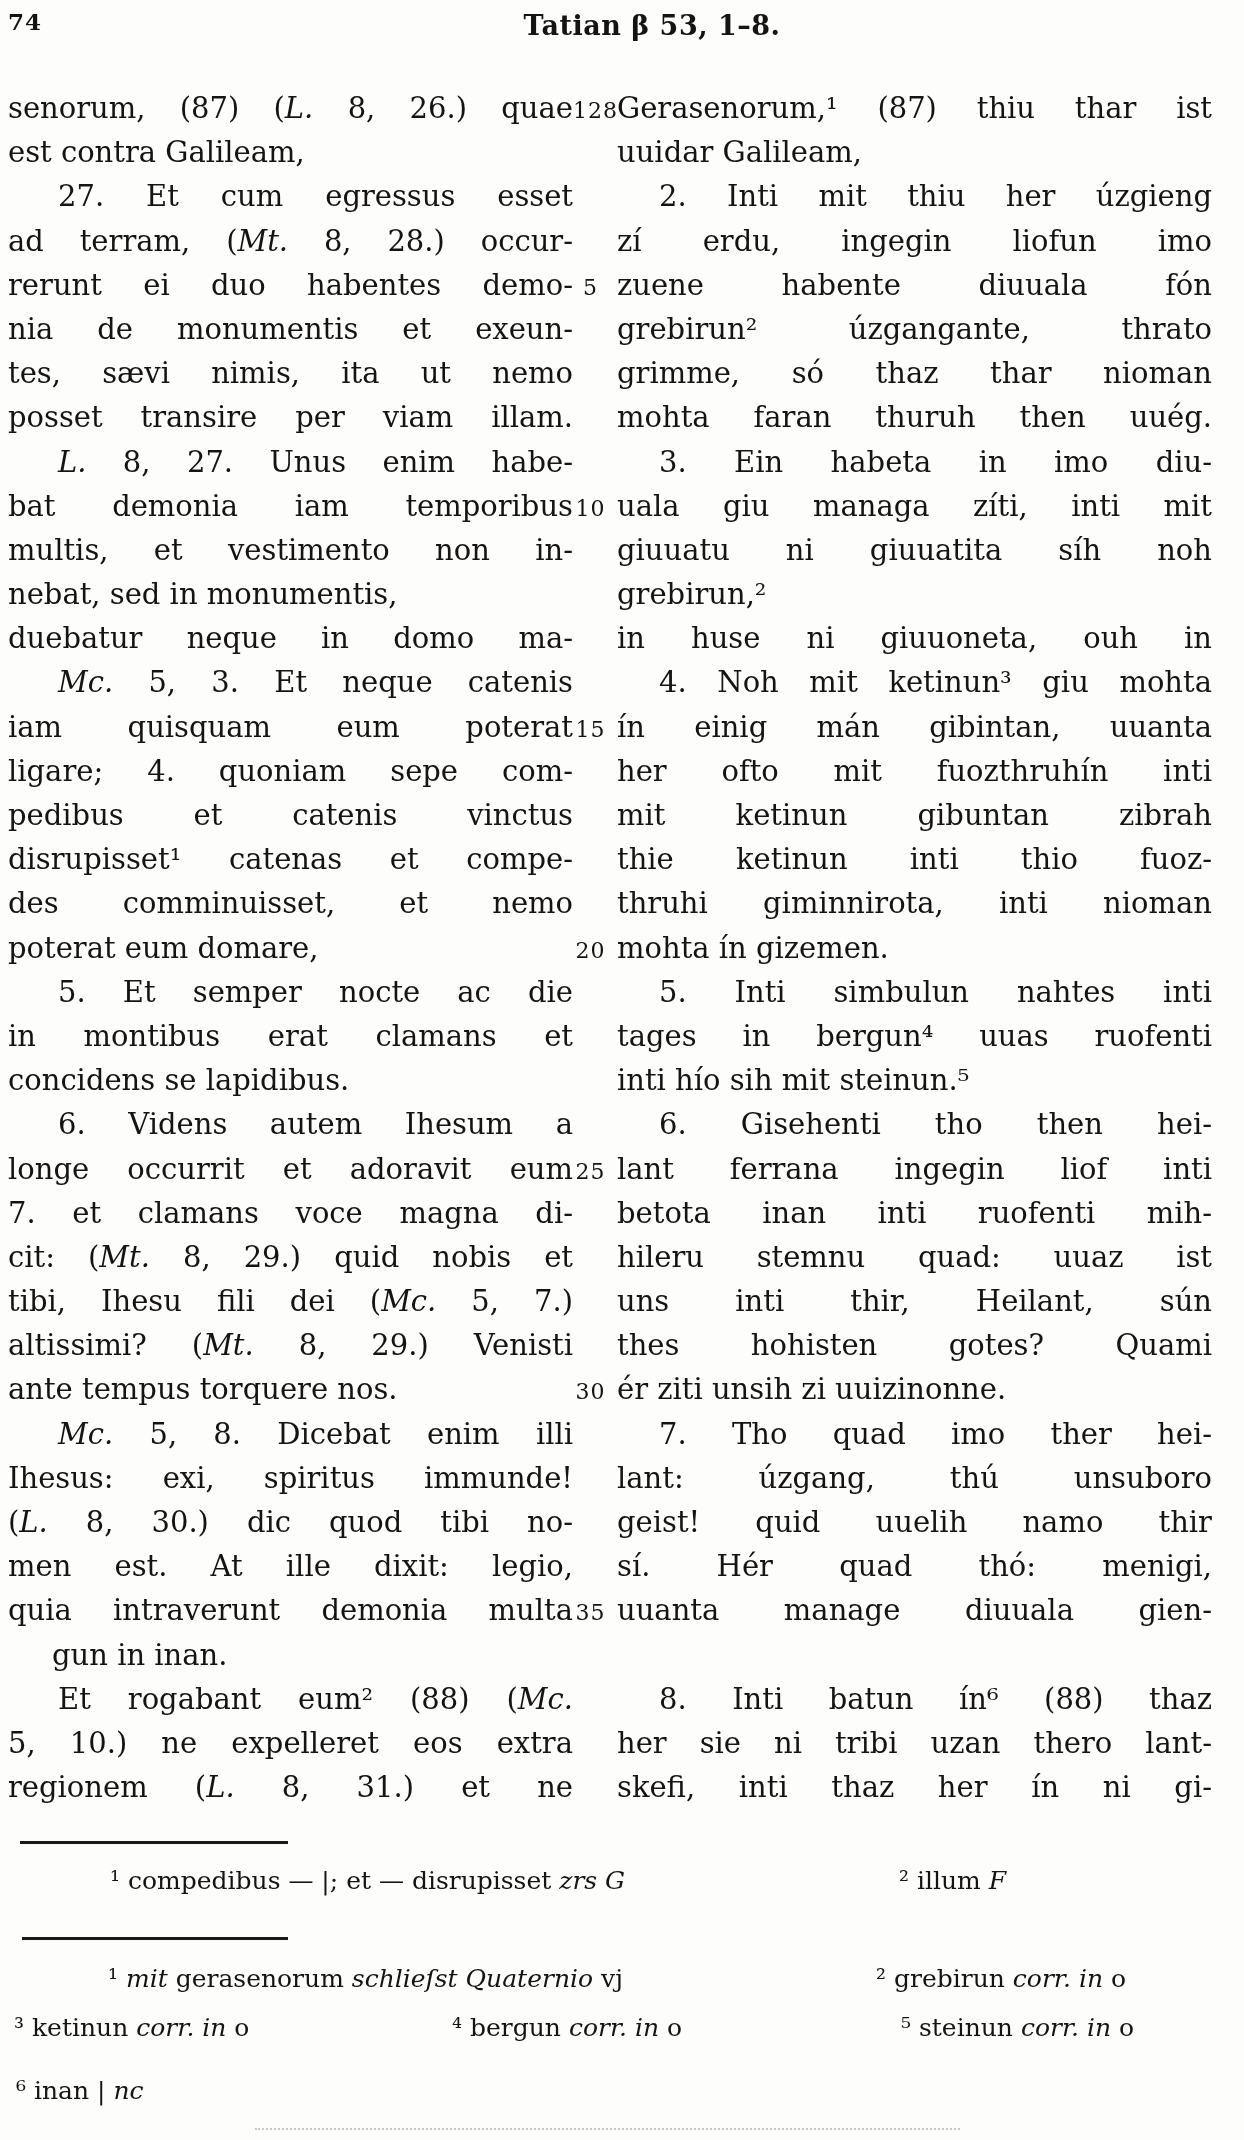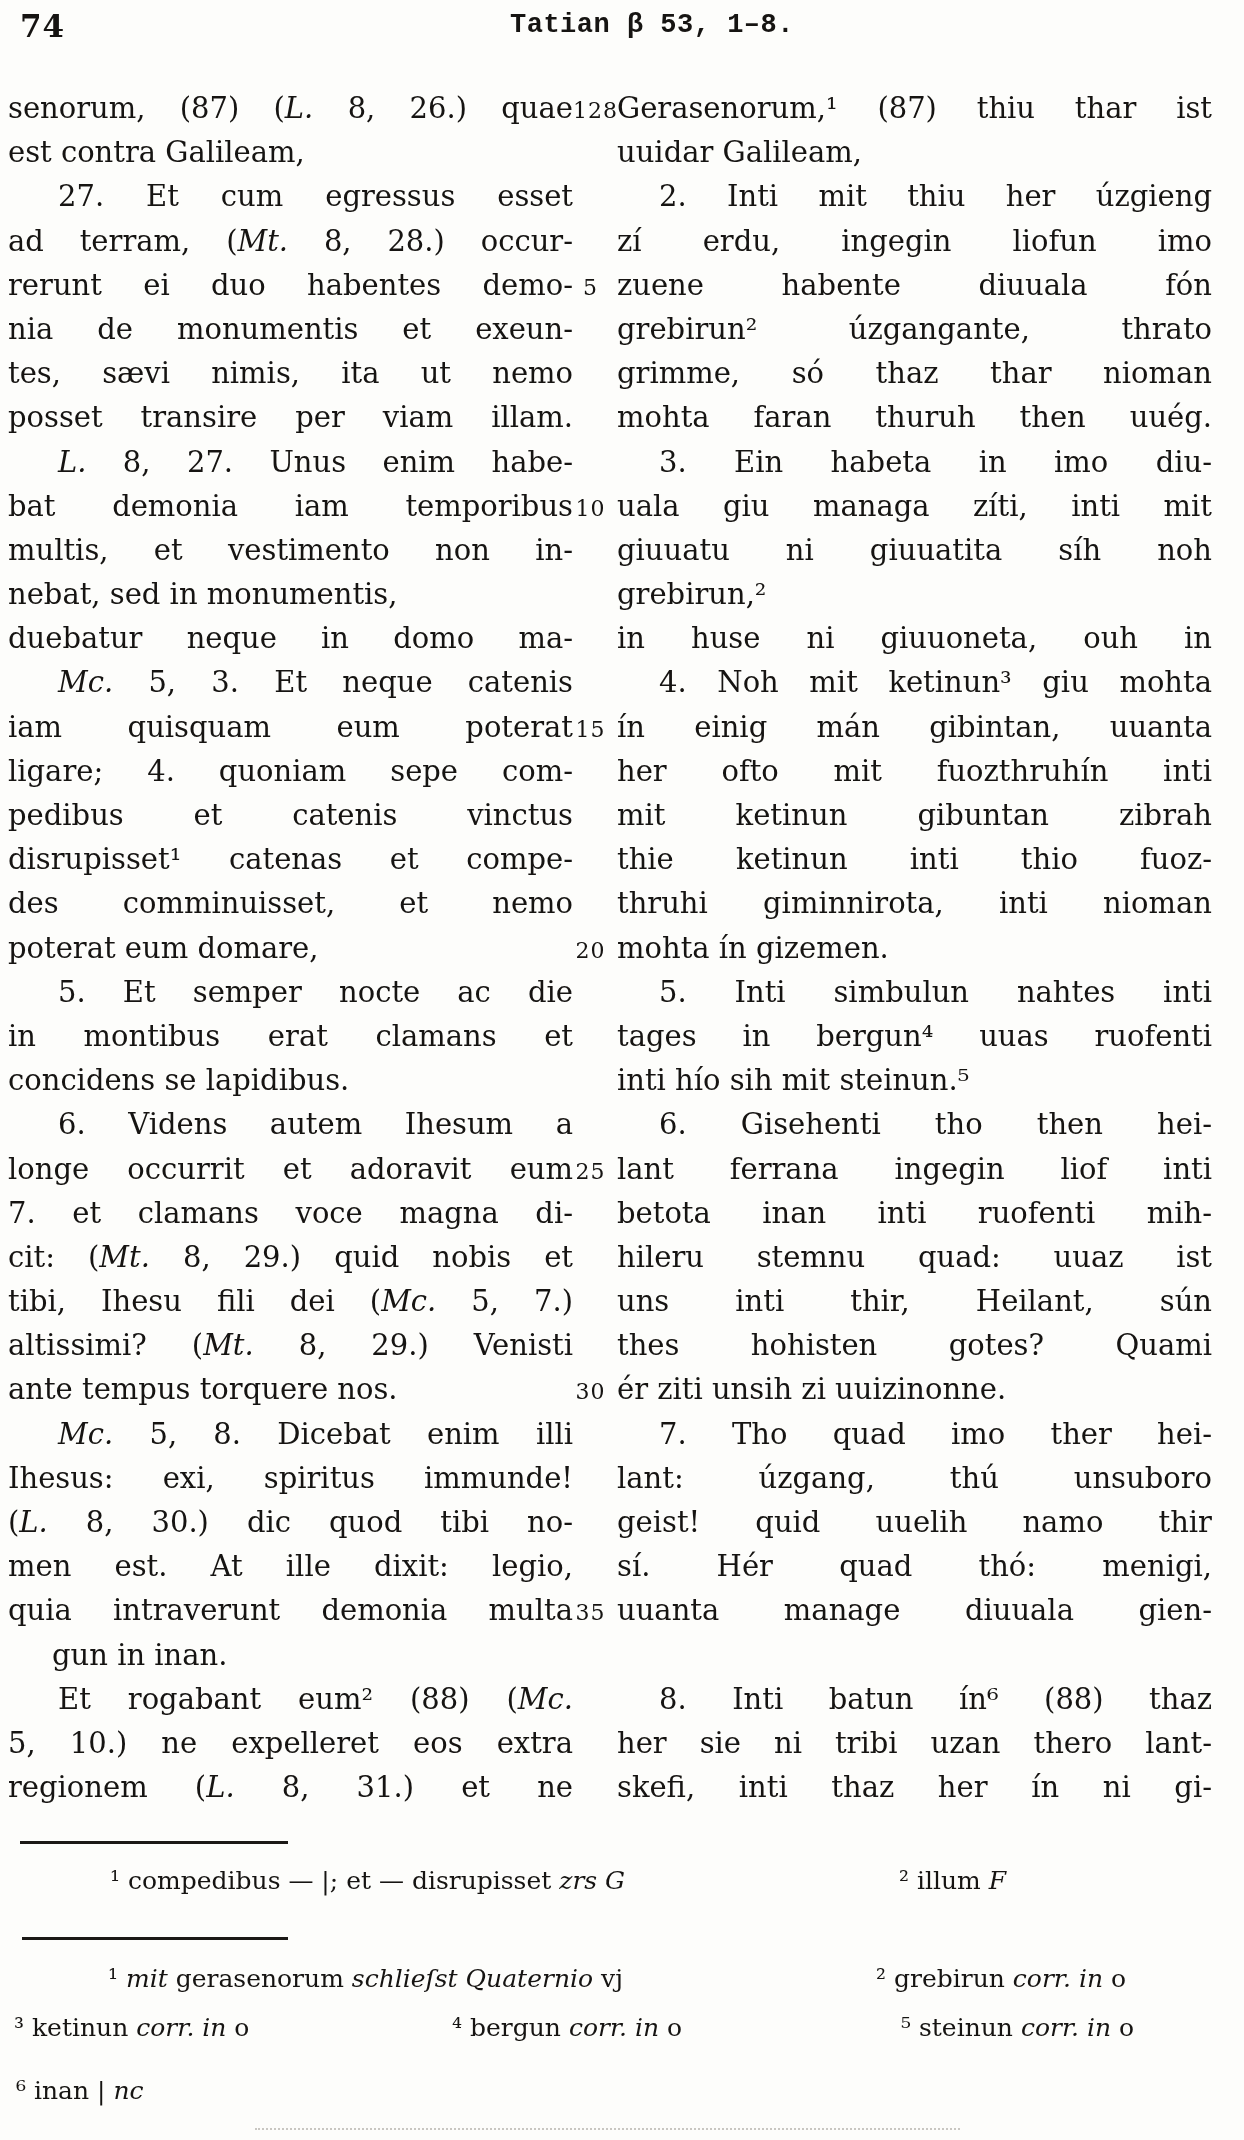--- a/index.html
+++ b/index.html
@@ -15,7 +15,7 @@
   .hdr{position:absolute;top:8px;left:0;width:100%;height:46px;}
   .pgnum{
     position:absolute;left:8px;top:0;
-    font-size:31px;font-weight:700;letter-spacing:1px;margin-left:12px;
+    font-size:23px;font-weight:700;letter-spacing:1px;
   }
   .htitle{
     position:absolute;left:60px;right:0;top:2px;

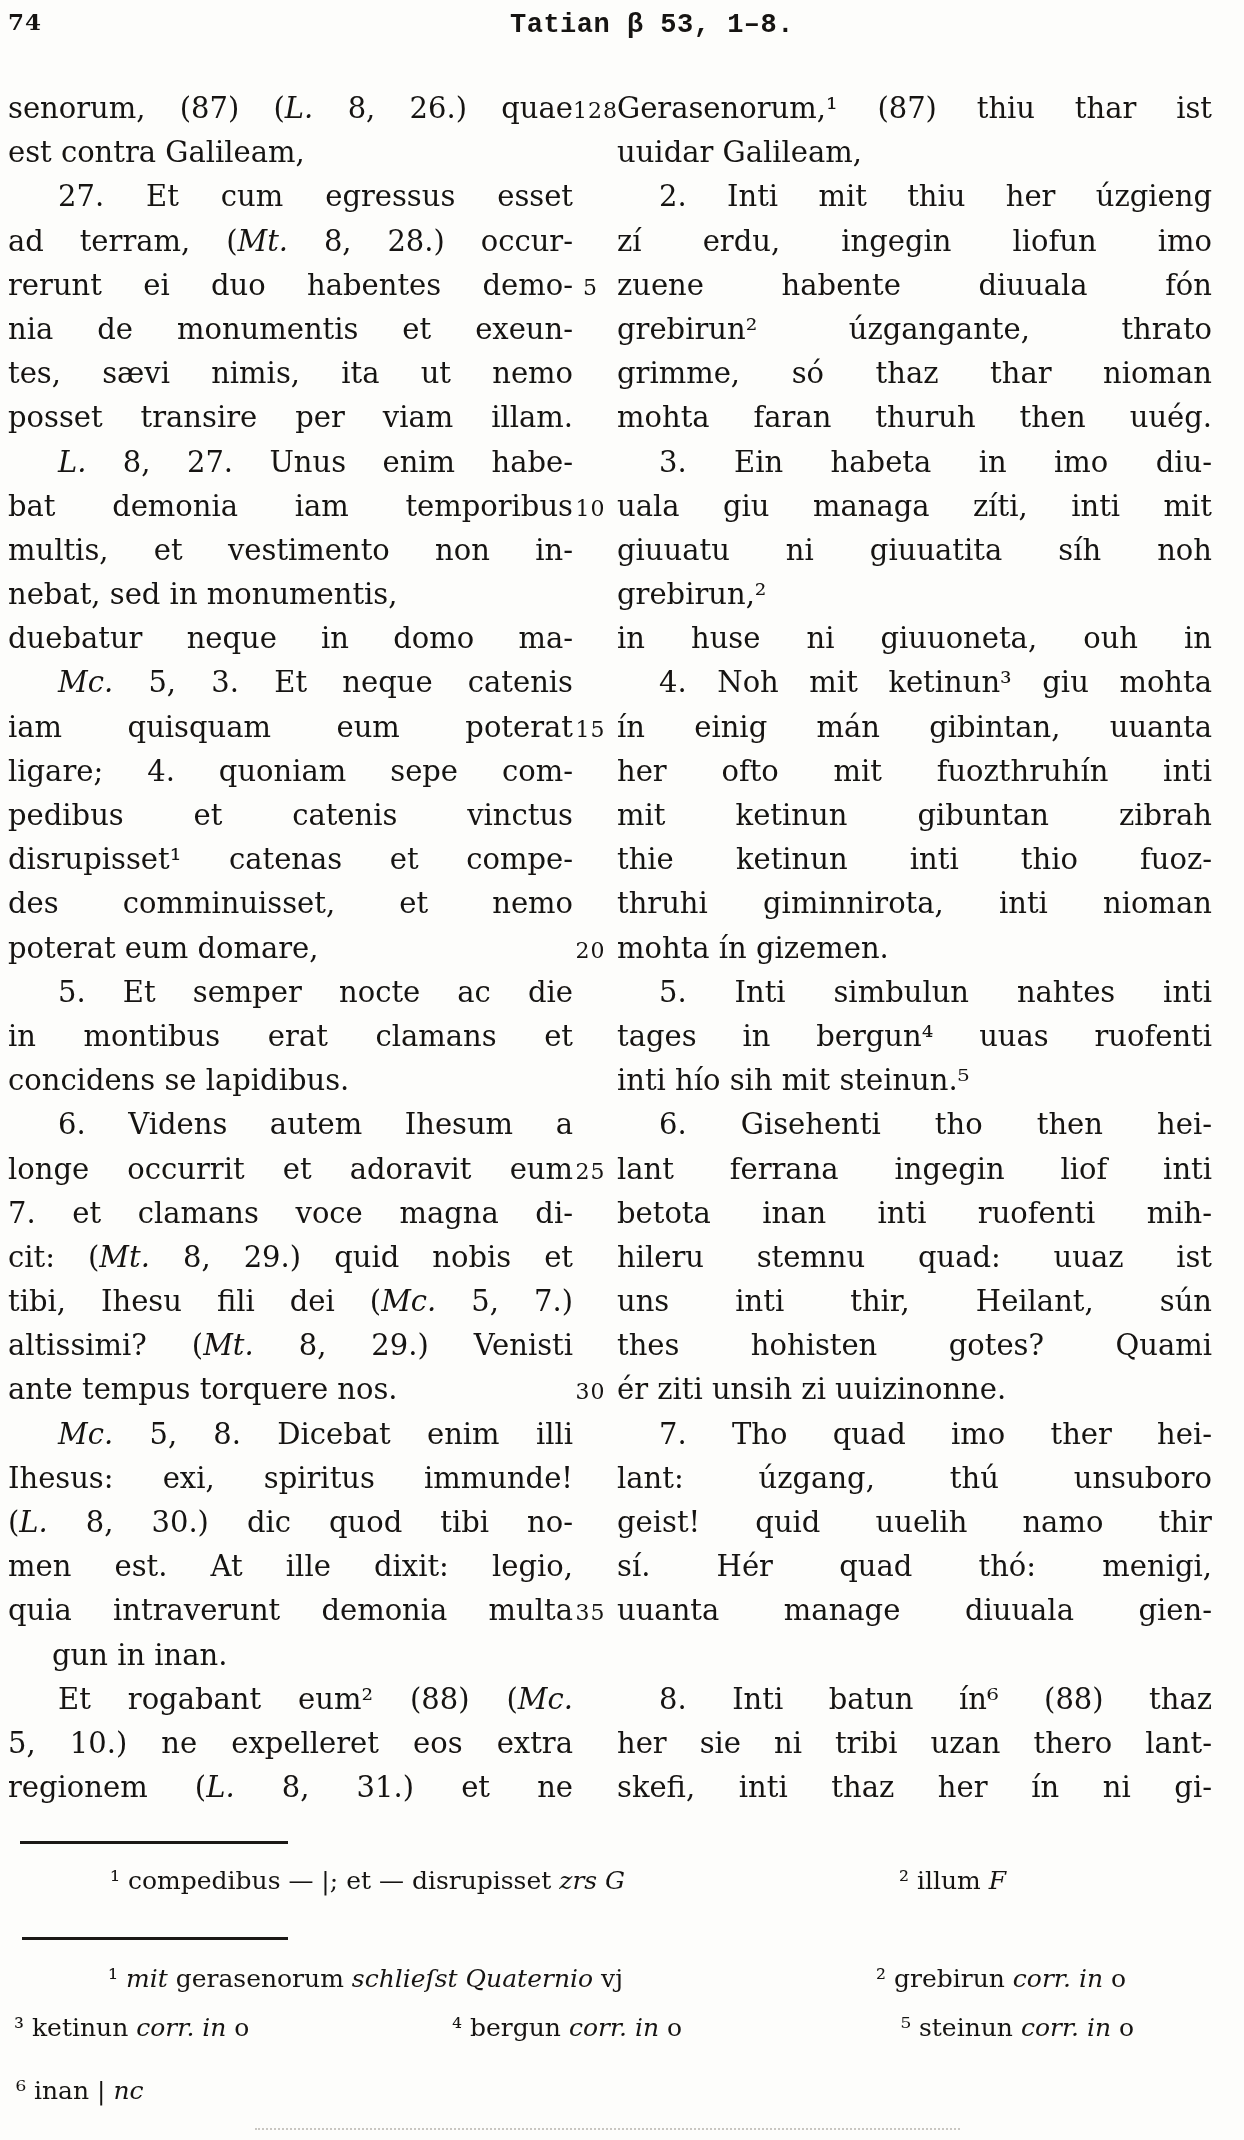--- a/index.html
+++ b/index.html
@@ -21,7 +21,6 @@
     position:absolute;left:60px;right:0;top:2px;
     text-align:center;font-size:27px;font-weight:700;
     letter-spacing:0.5px;
-    font-family:Liberation Mono, monospace;
   }
   
   .rows{position:absolute;top:86px;left:8px;width:1204px;}

